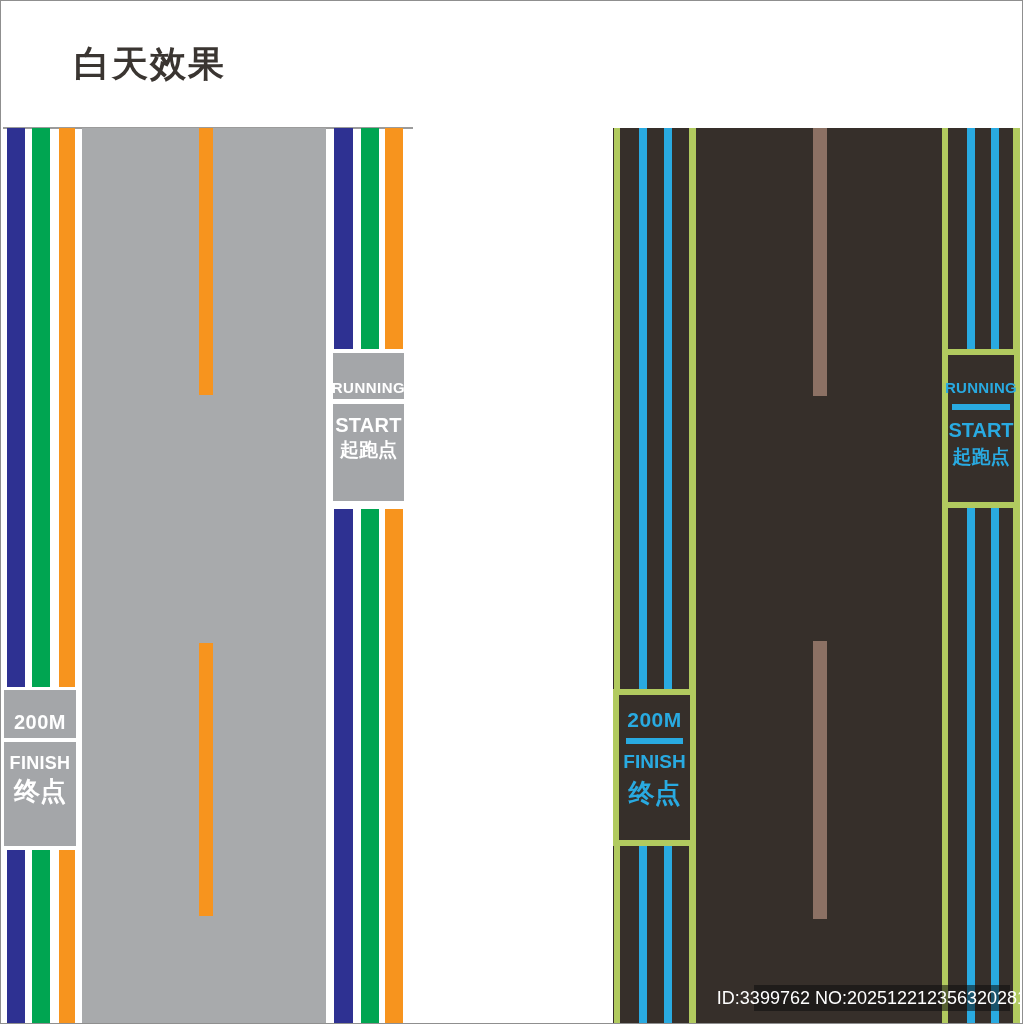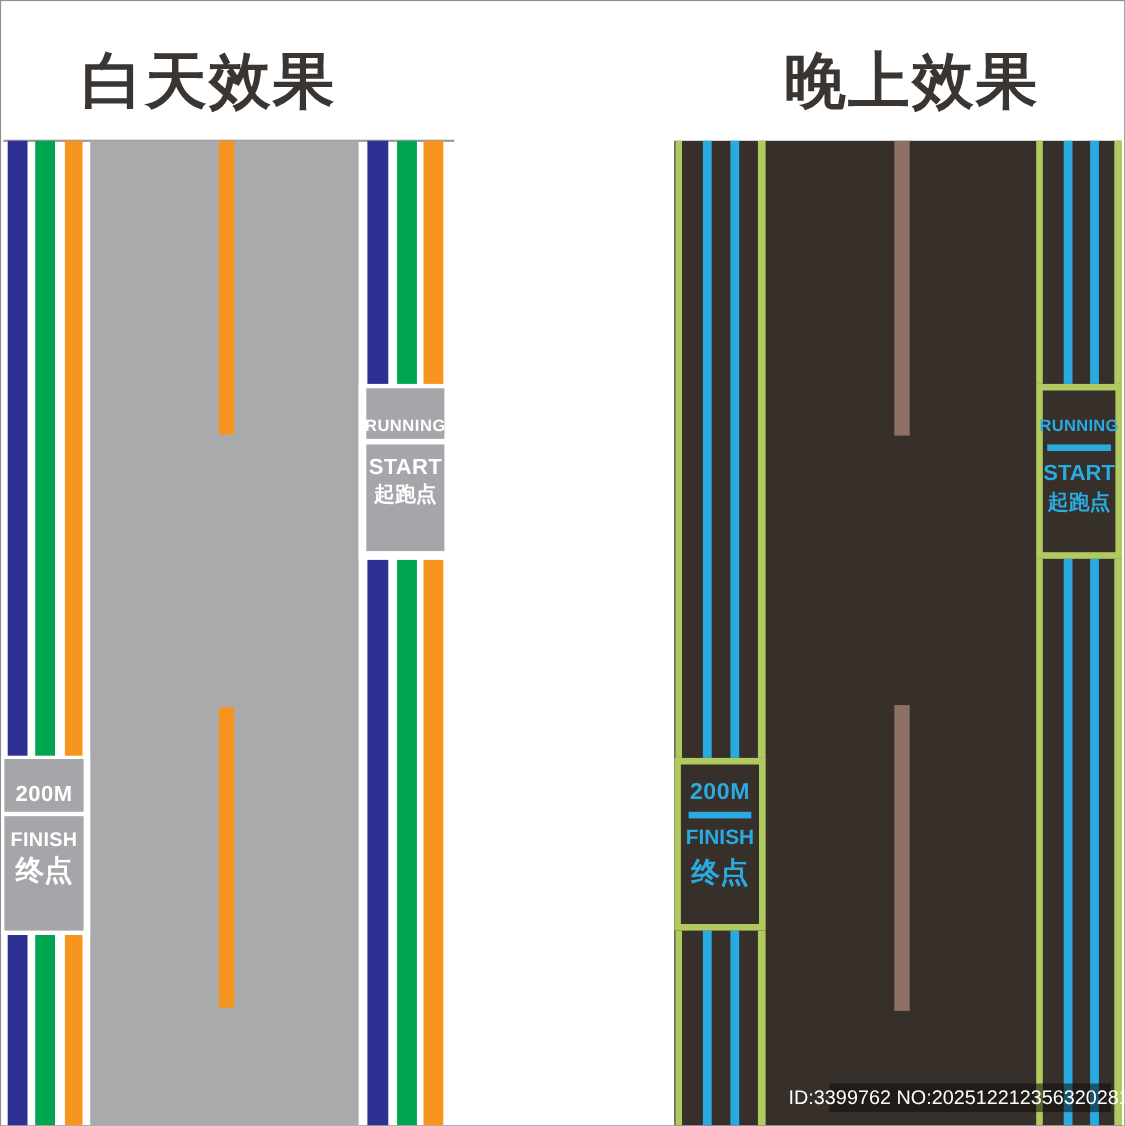--- a/index.html
+++ b/index.html
@@ -10,7 +10,7 @@
   }
   
   .title{
-    position:absolute;top:44px;font-size:56px;font-weight:900;
+    position:absolute;top:44px;font-size:36px;font-weight:900;
     color:var(--title-text,#3a3531);letter-spacing:2px;line-height:1.05;white-space:nowrap;
   }
   .day-title{left:73px;}

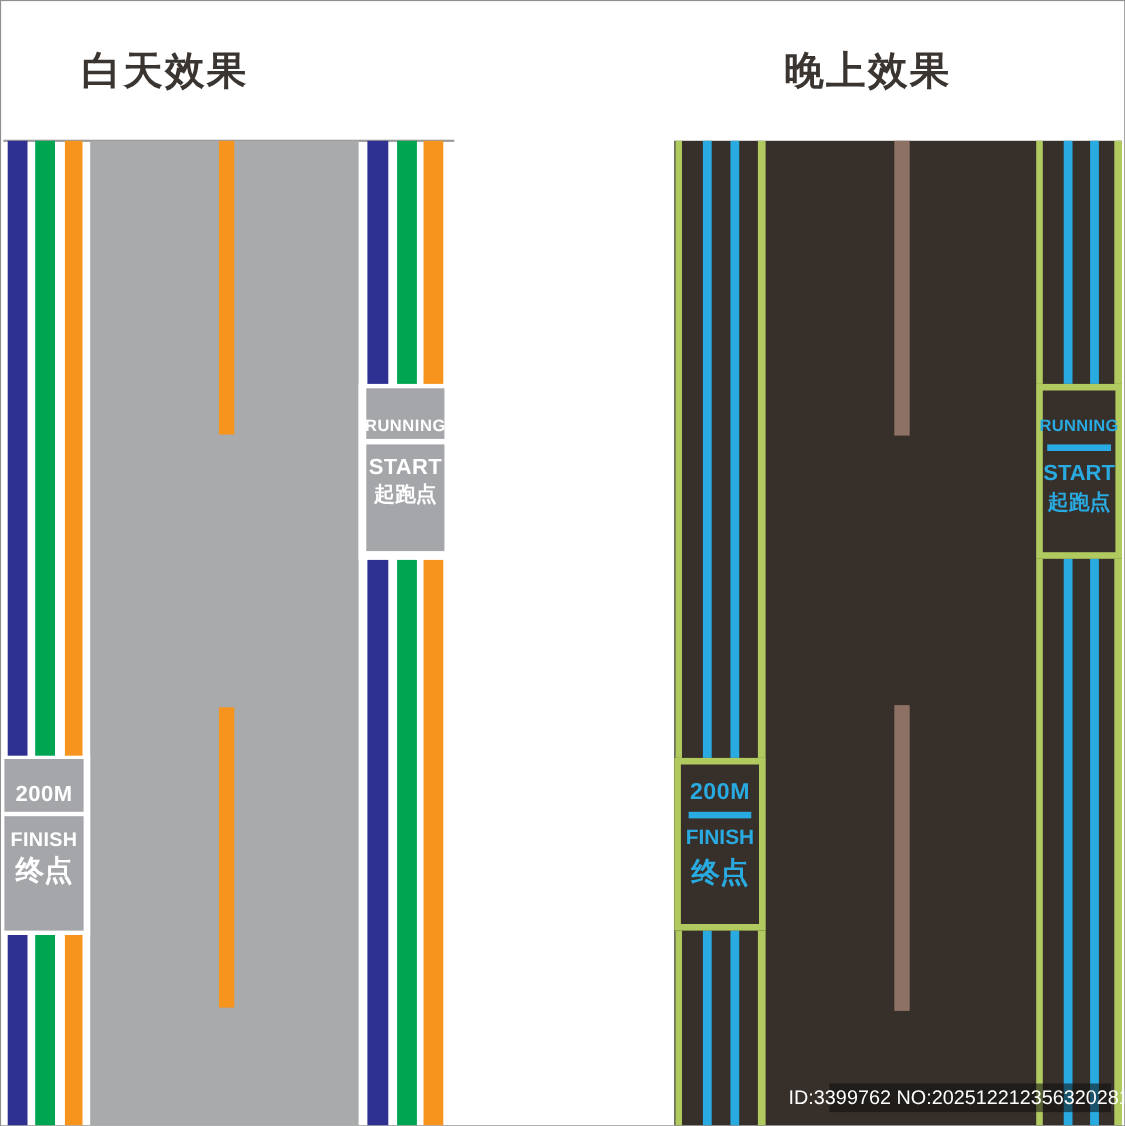--- a/index.html
+++ b/index.html
@@ -94,7 +94,6 @@
 <div class="canvas">
 
   <div class="title day-title">白天效果</div>
-  <div class="title night-title">晚上效果</div>
 
   <div class="panel-top-line"></div>
 

